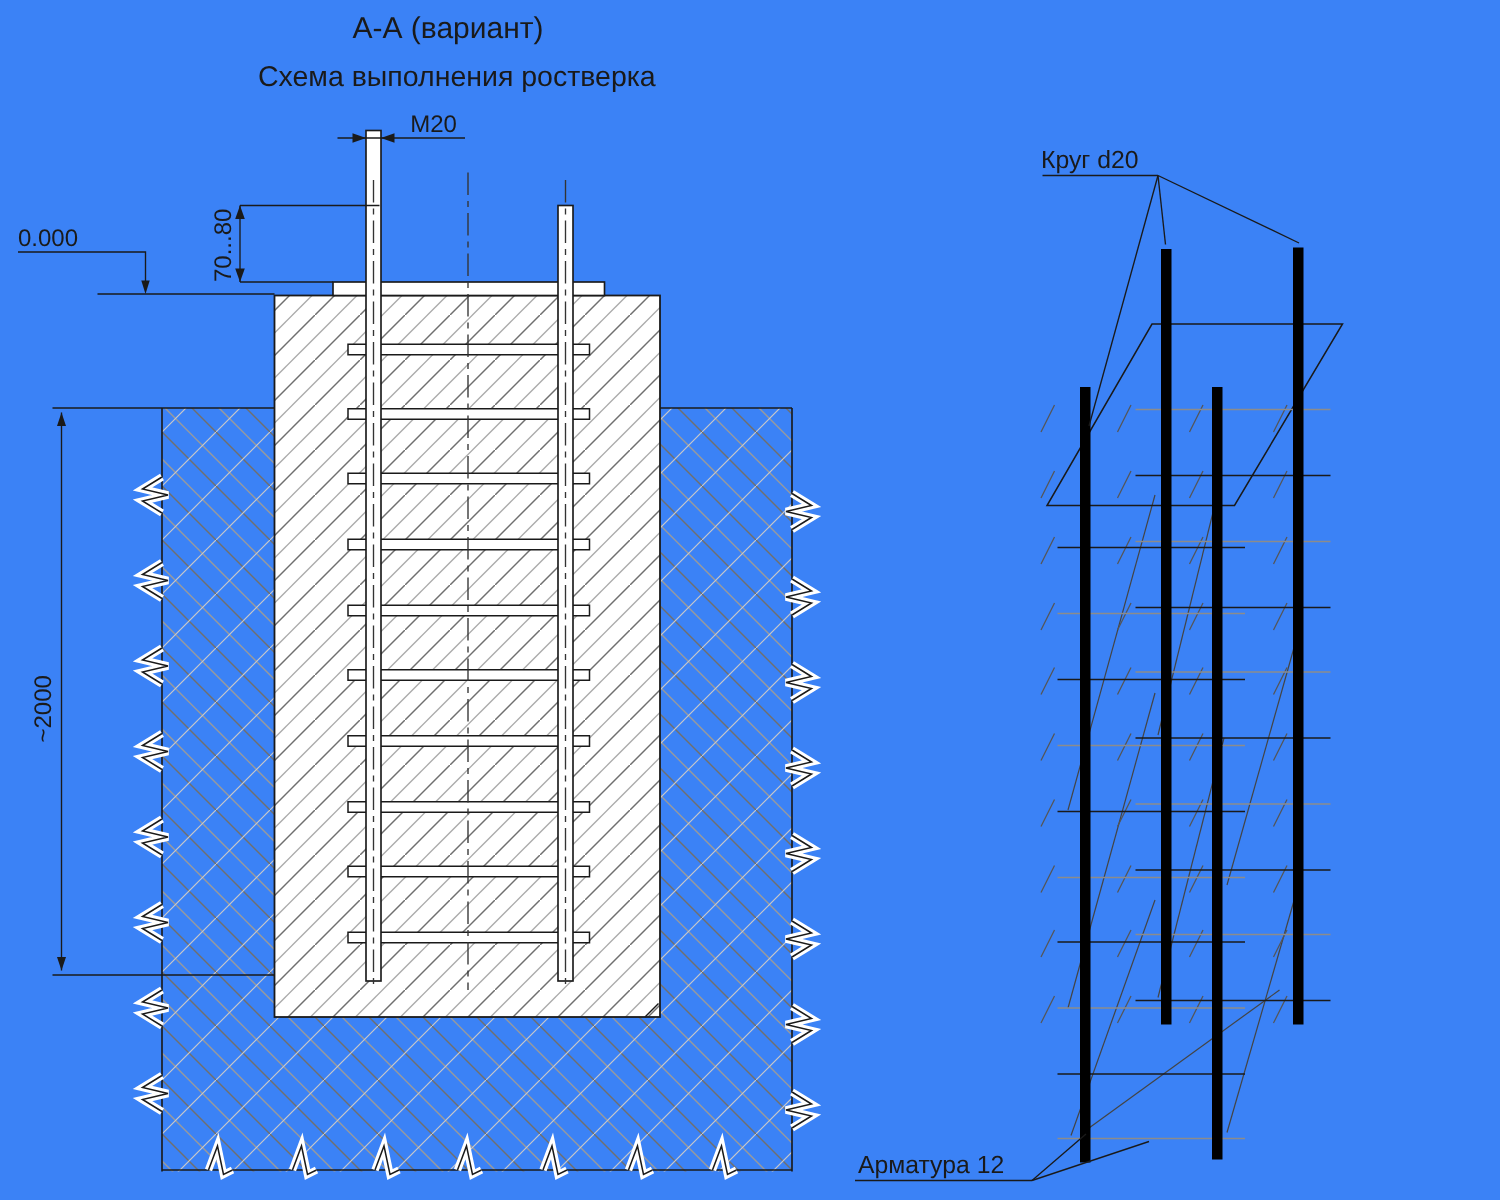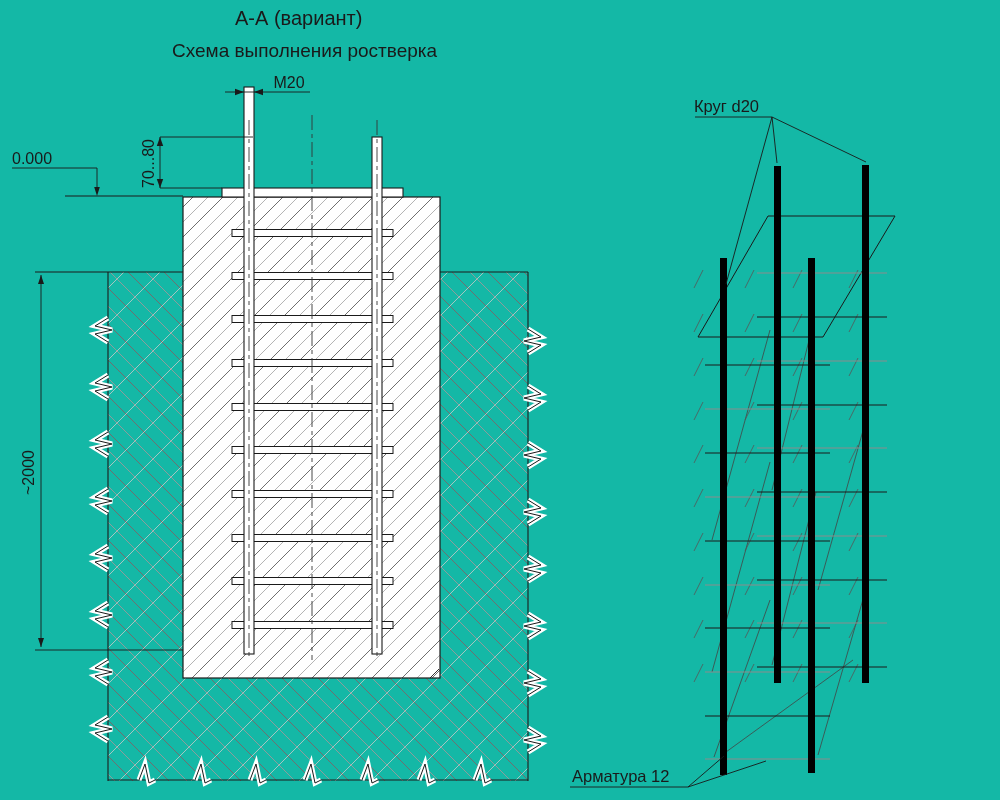--- a/index.html
+++ b/index.html
@@ -3,7 +3,7 @@
 <meta charset="utf-8">
 <style>
   html,body{margin:0;padding:0;background:#ffffff;}
-  .canvas{position:relative;width:1000px;height:800px;background:#14b8a6;overflow:hidden;}
+  .canvas{position:relative;width:1000px;height:800px;background:#3b82f6;overflow:hidden;}
   svg{display:block;}
   .t-title{font:20px "Liberation Sans",sans-serif;fill:#1a1a1a;}
   .t-sub{font:19px "Liberation Sans",sans-serif;fill:#1a1a1a;}

